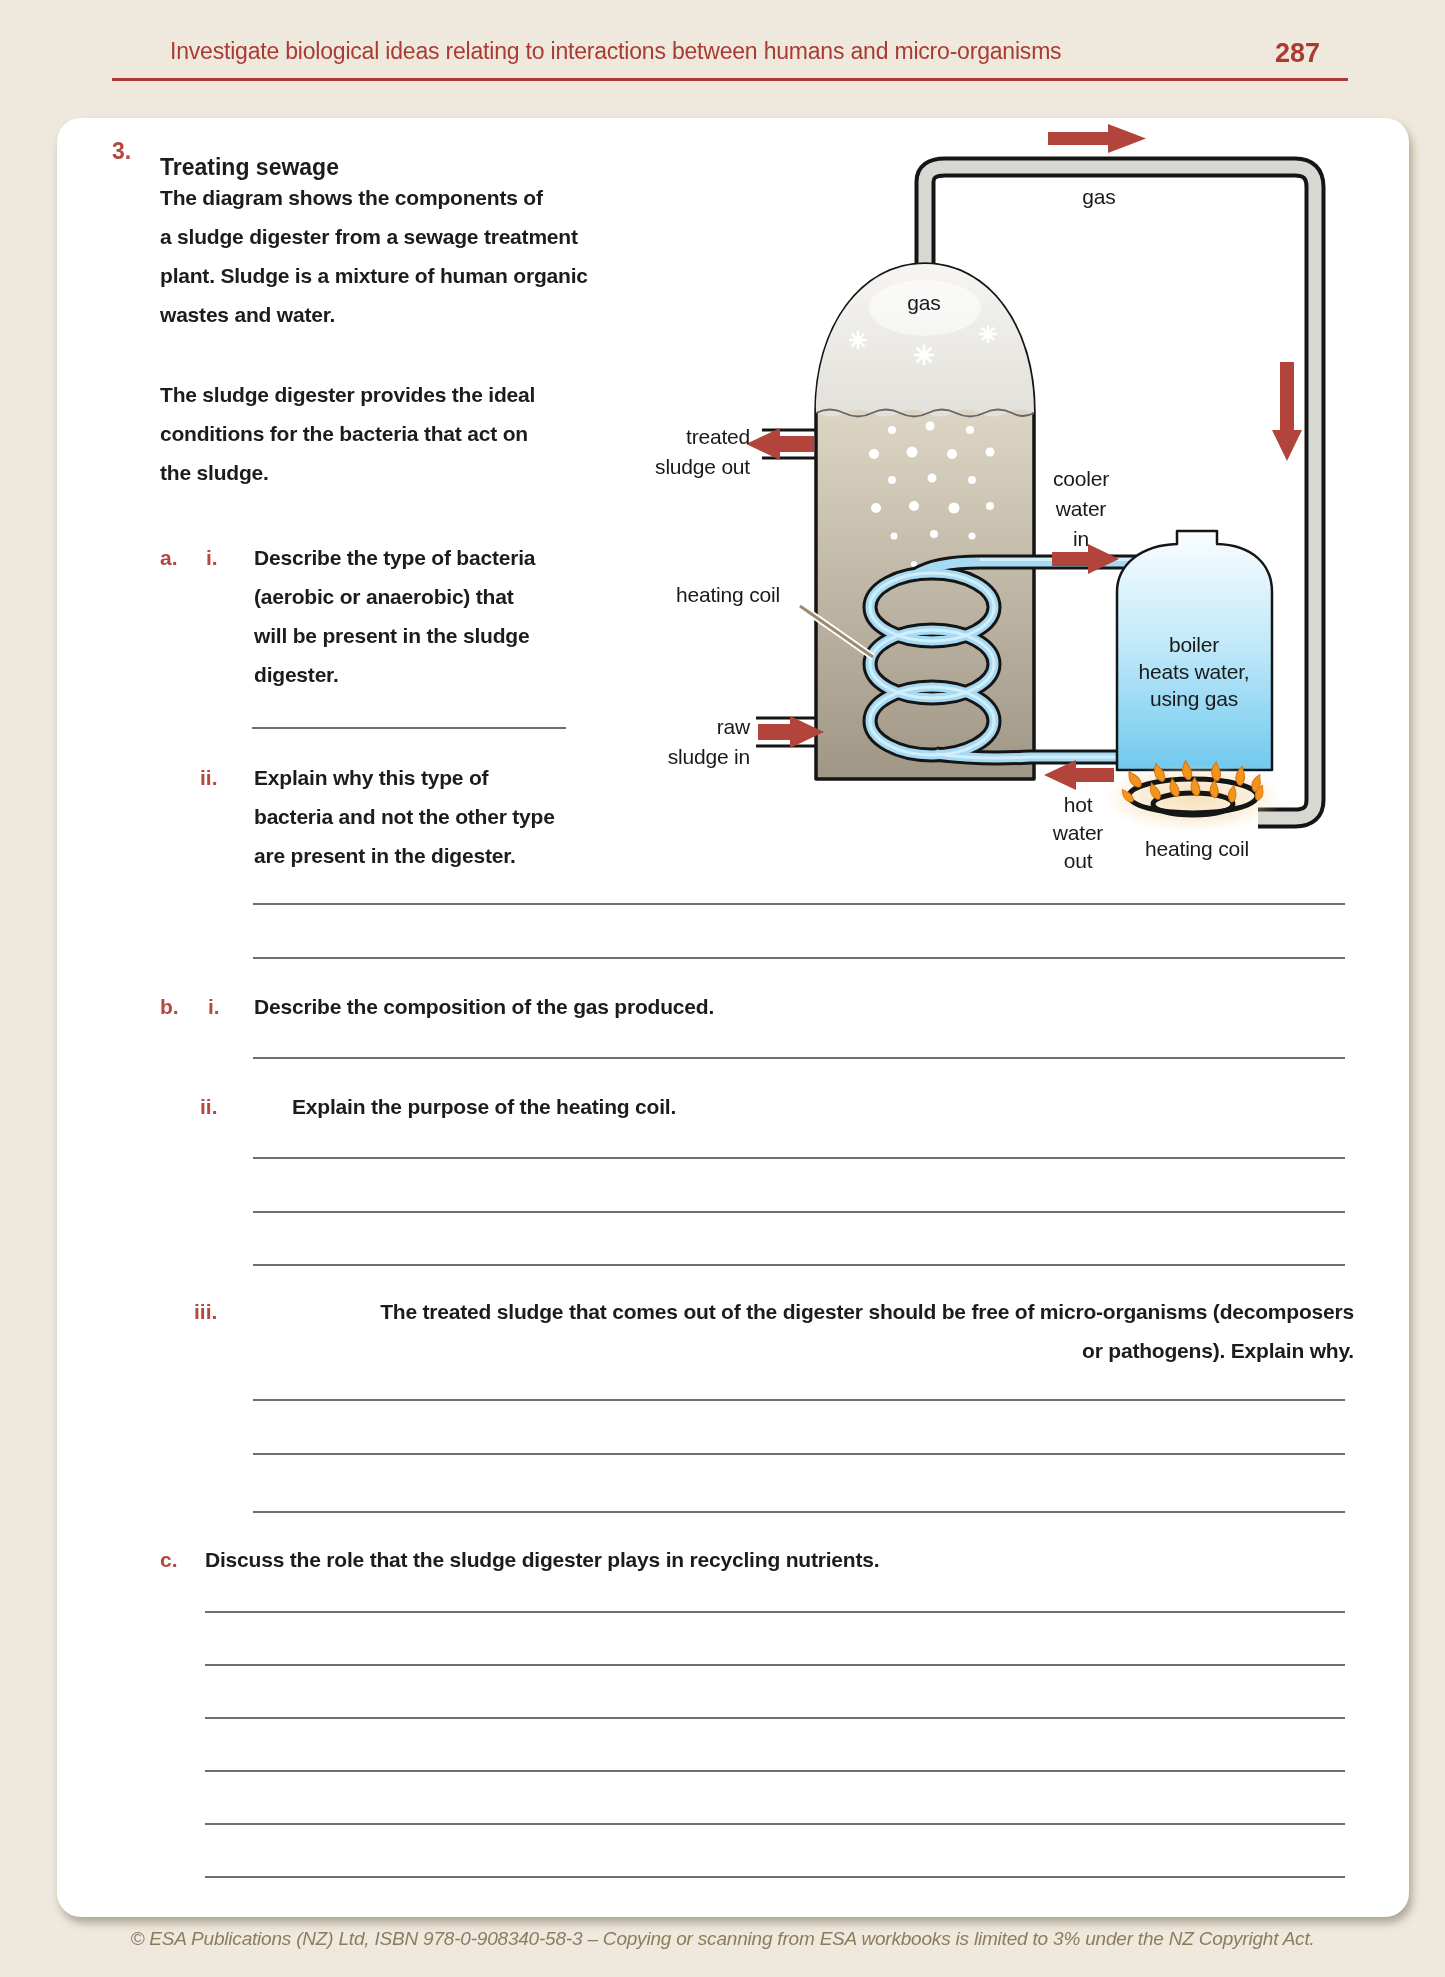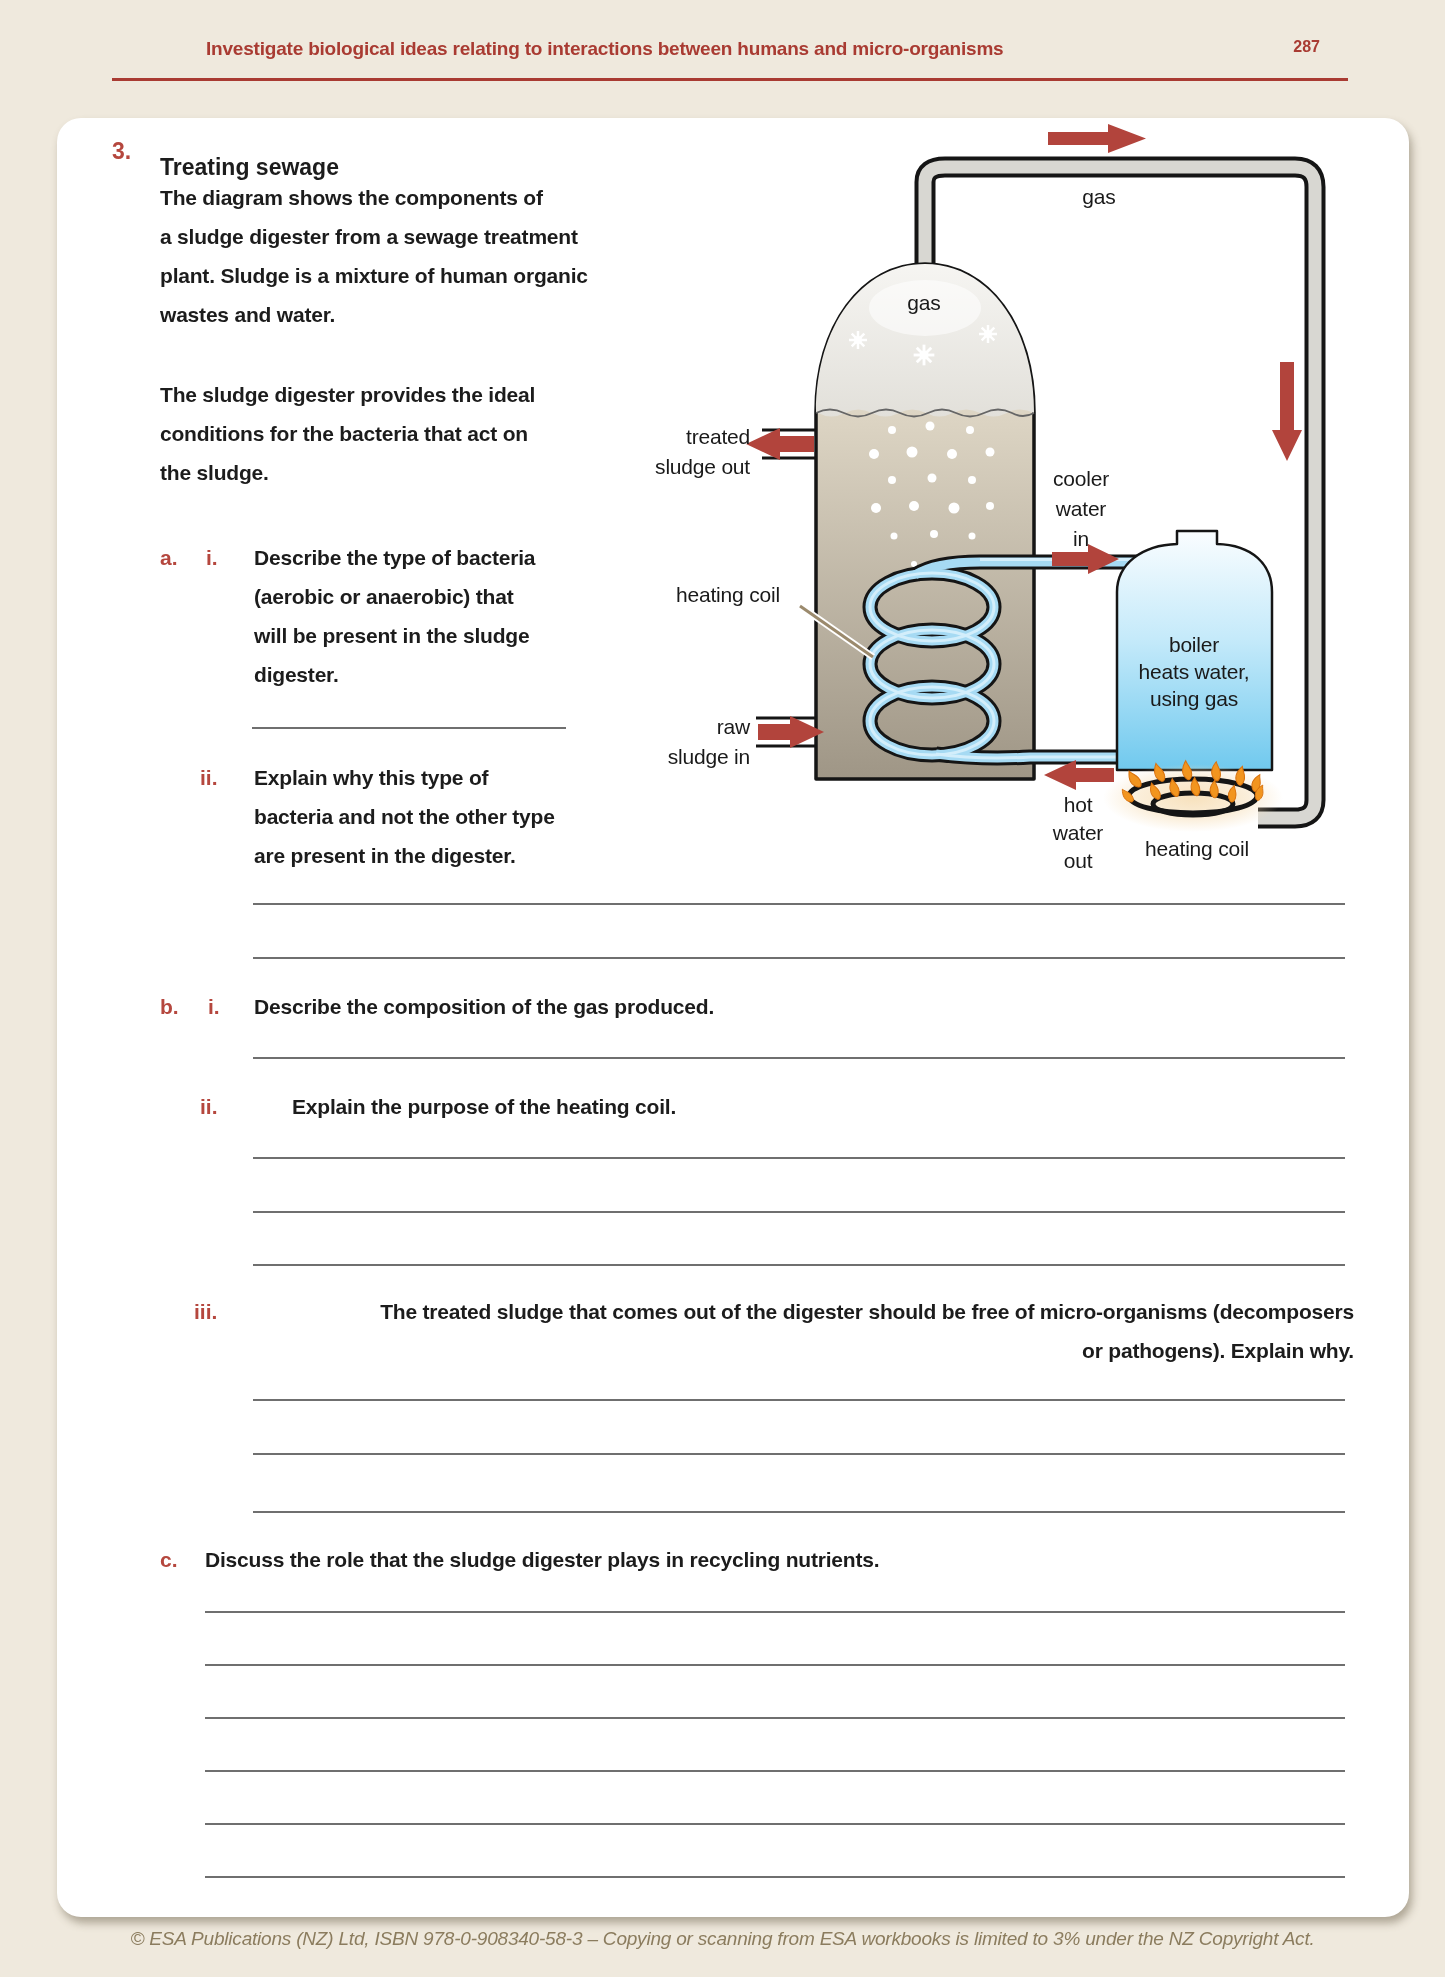--- a/index.html
+++ b/index.html
@@ -11,7 +11,7 @@
   }
   .hdr-title{
     position:absolute;left:170px;top:38px;
-    font-size:19px;font-weight:bold;color:#a93b32;letter-spacing:-.2px;margin-left:36px;
+    font-size:23px;font-weight:normal;color:#a93b32;letter-spacing:-.2px;
   }
   .hdr-page{
     position:absolute;left:1230px;top:38px;width:90px;text-align:right;

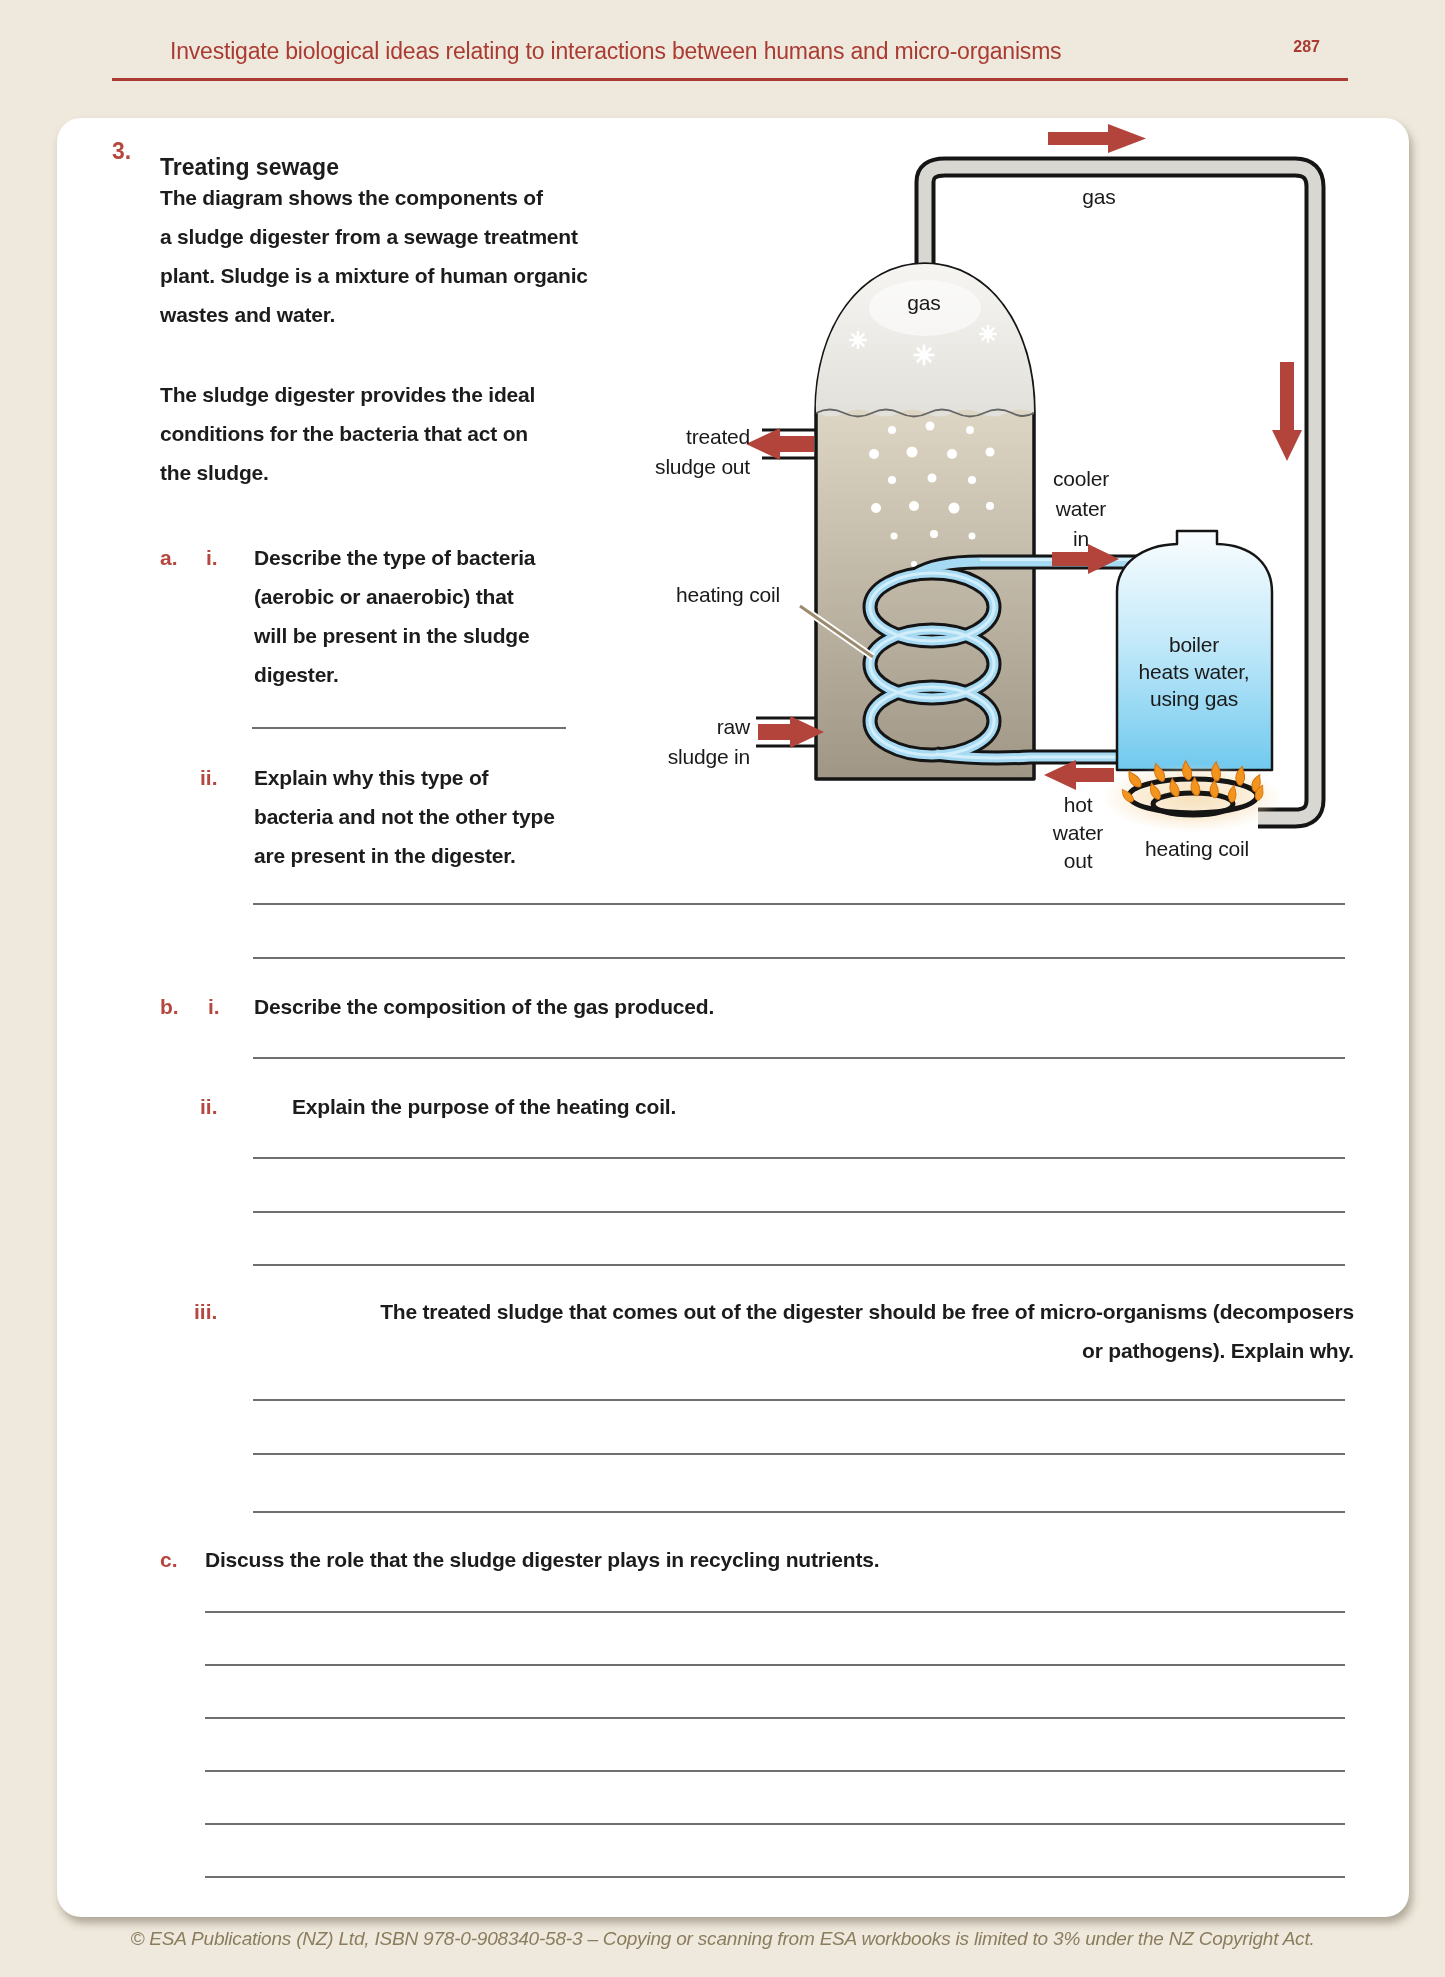--- a/index.html
+++ b/index.html
@@ -15,7 +15,7 @@
   }
   .hdr-page{
     position:absolute;left:1230px;top:38px;width:90px;text-align:right;
-    font-size:16px;font-weight:bold;color:#a93b32;
+    font-size:27px;font-weight:bold;color:#a93b32;
   }
   .hdr-rule{
     position:absolute;left:112px;top:78px;width:1236px;height:3px;

